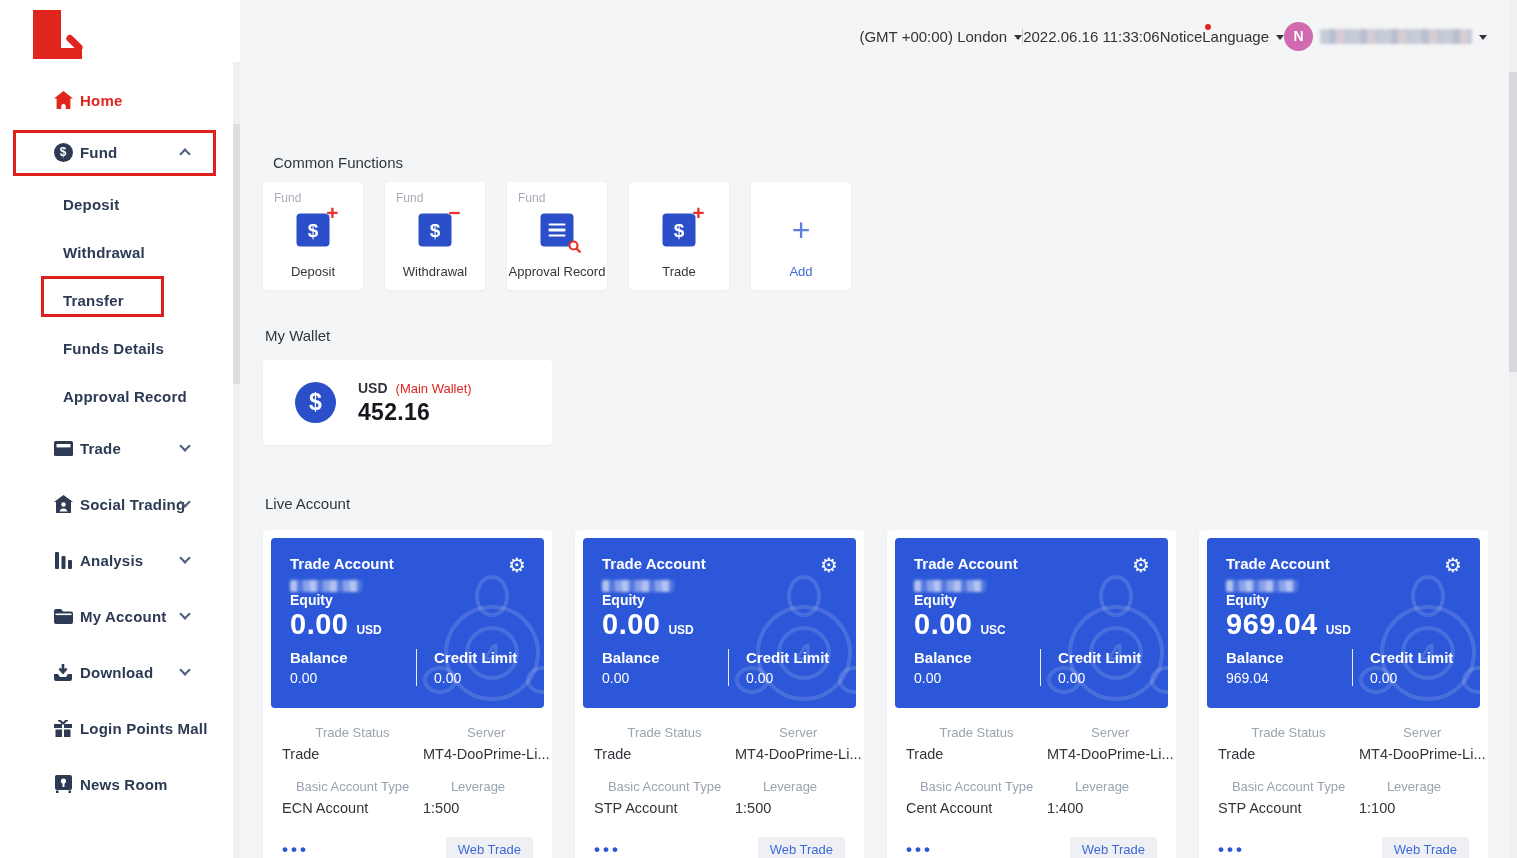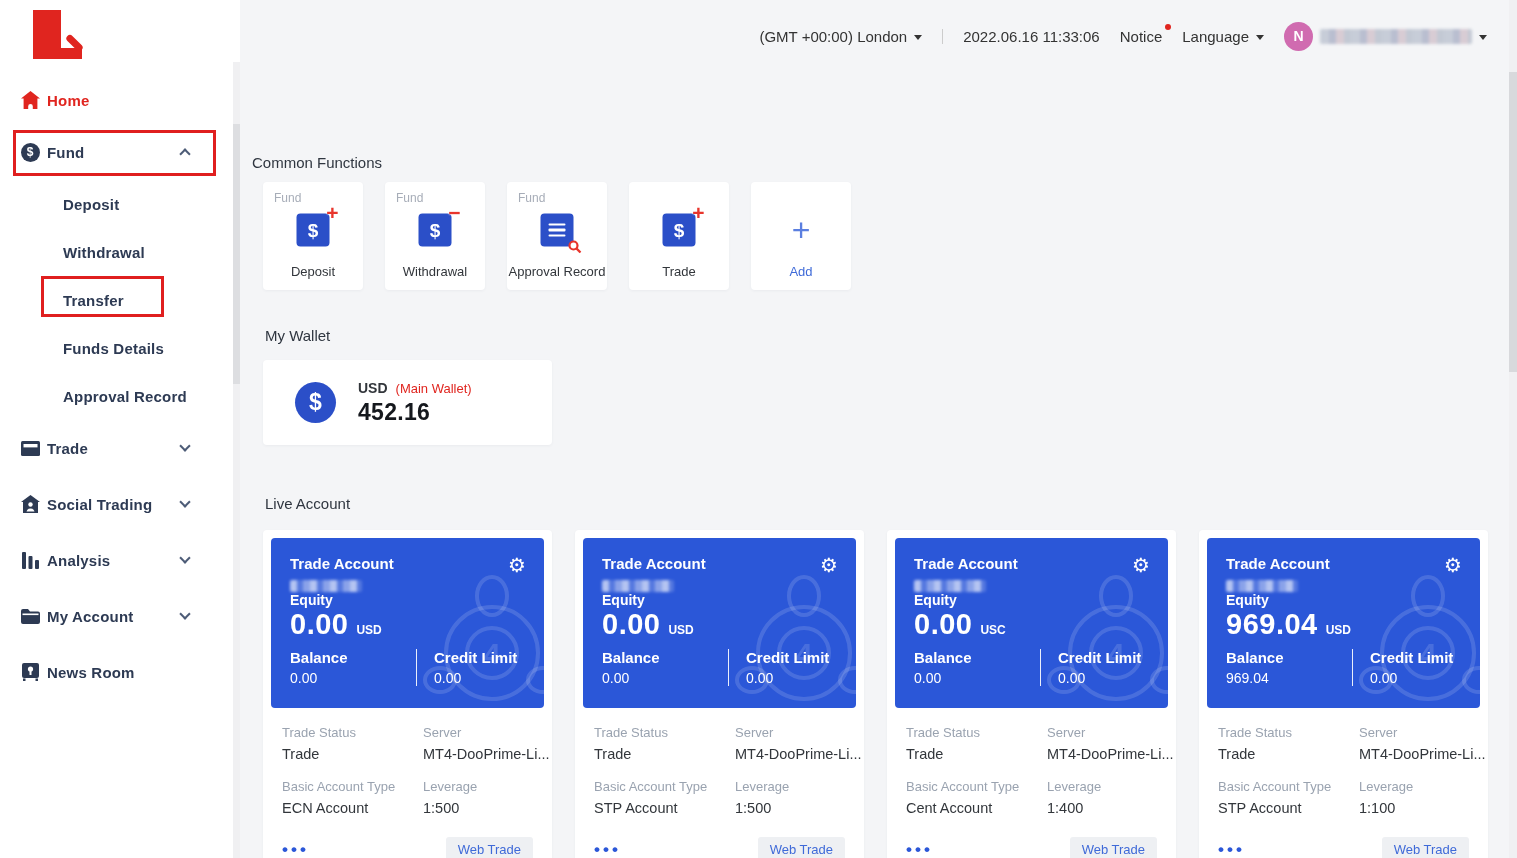--- a/index.html
+++ b/index.html
@@ -30,7 +30,7 @@
   .red-box.transfer { left:41px; top:276px; width:123px; height:41px; }
 
   
-  .topbar { position:absolute; left:240px; top:0; right:14px; height:72px; display:flex; align-items:center; justify-content:flex-end; gap:20px; padding-right:16px; }
+  .topbar { position:absolute; left:240px; top:0; right:14px; height:72px; display:flex; align-items:center; justify-content:flex-end; padding-right:16px; }
   .tb-item { display:flex; align-items:center; gap:7px; font-size:15px; color:#333; cursor:pointer; }
   .caret { width:0; height:0; border-left:4px solid transparent; border-right:4px solid transparent; border-top:5px solid #333; margin-top:2px; }
   .tb-divider { width:1px; height:15px; background:#ccc; }

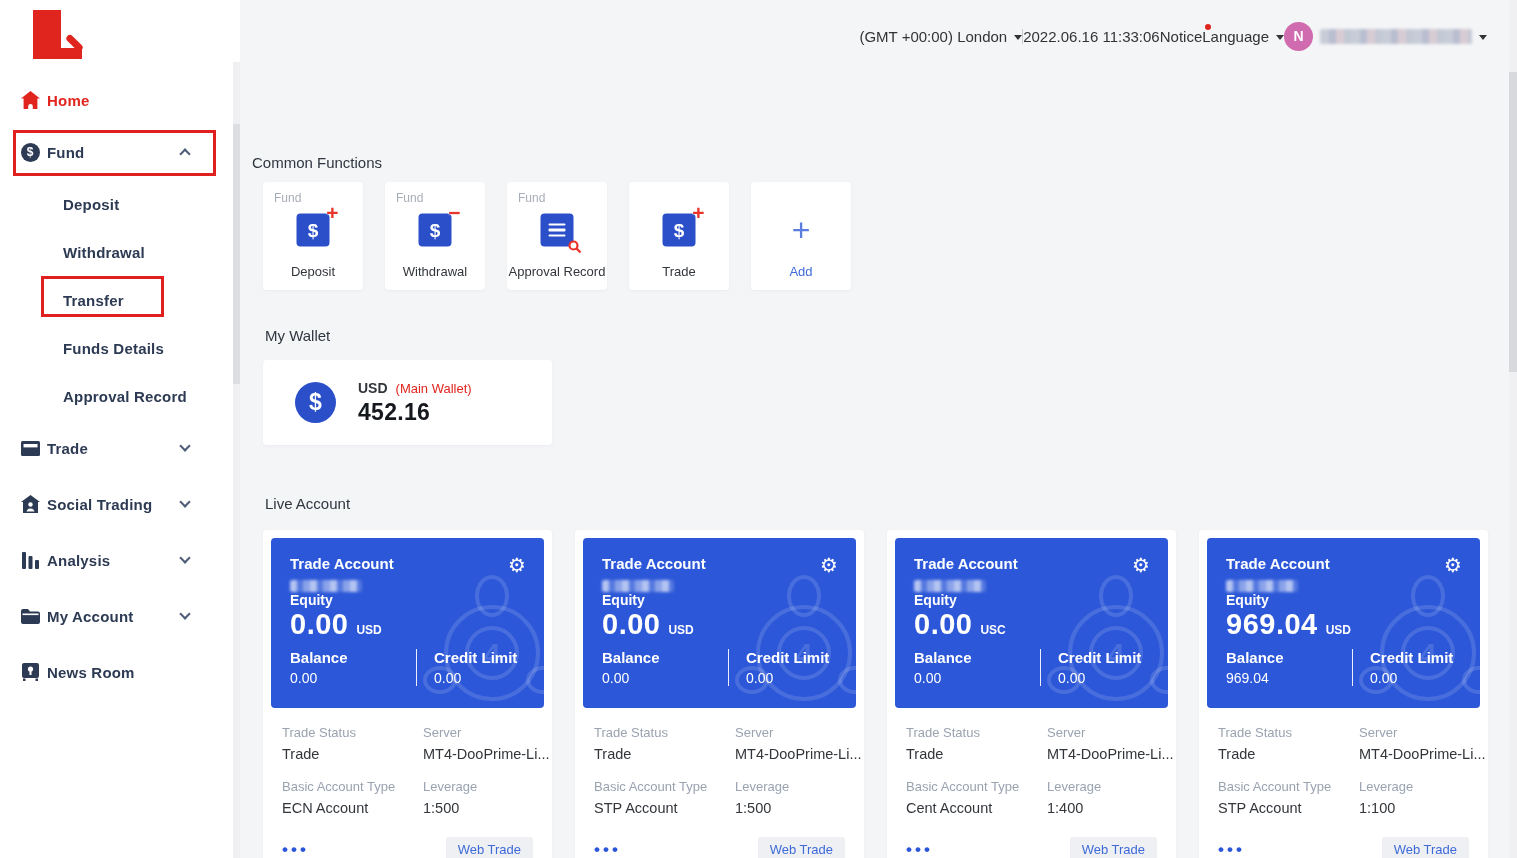--- a/index.html
+++ b/index.html
@@ -16,7 +16,7 @@
   .logo-bar1 { position:absolute; right:3px; top:5px; width:7px; height:20px; background:#fff; border-radius:4px; transform:rotate(-45deg); }
   .logo-bar2 { position:absolute; right:4px; top:23px; width:7px; height:20px; background:#e0251f; border-radius:4px; transform:rotate(-45deg); }
   .nav { position:absolute; left:0; top:76px; width:233px; }
-  .nav-item { display:flex; align-items:center; height:56px; padding-left:20px; position:relative; cursor:pointer; }
+  .nav-item { display:flex; align-items:center; height:56px; padding-left:53px; position:relative; cursor:pointer; }
   .nav-sub { height:48px; padding-left:63px; }
   .nav-item .lbl { font-size:15px; font-weight:700; color:#2d3a53; letter-spacing:.2px; }
   .nav-item.active .lbl { color:#e0251f; }

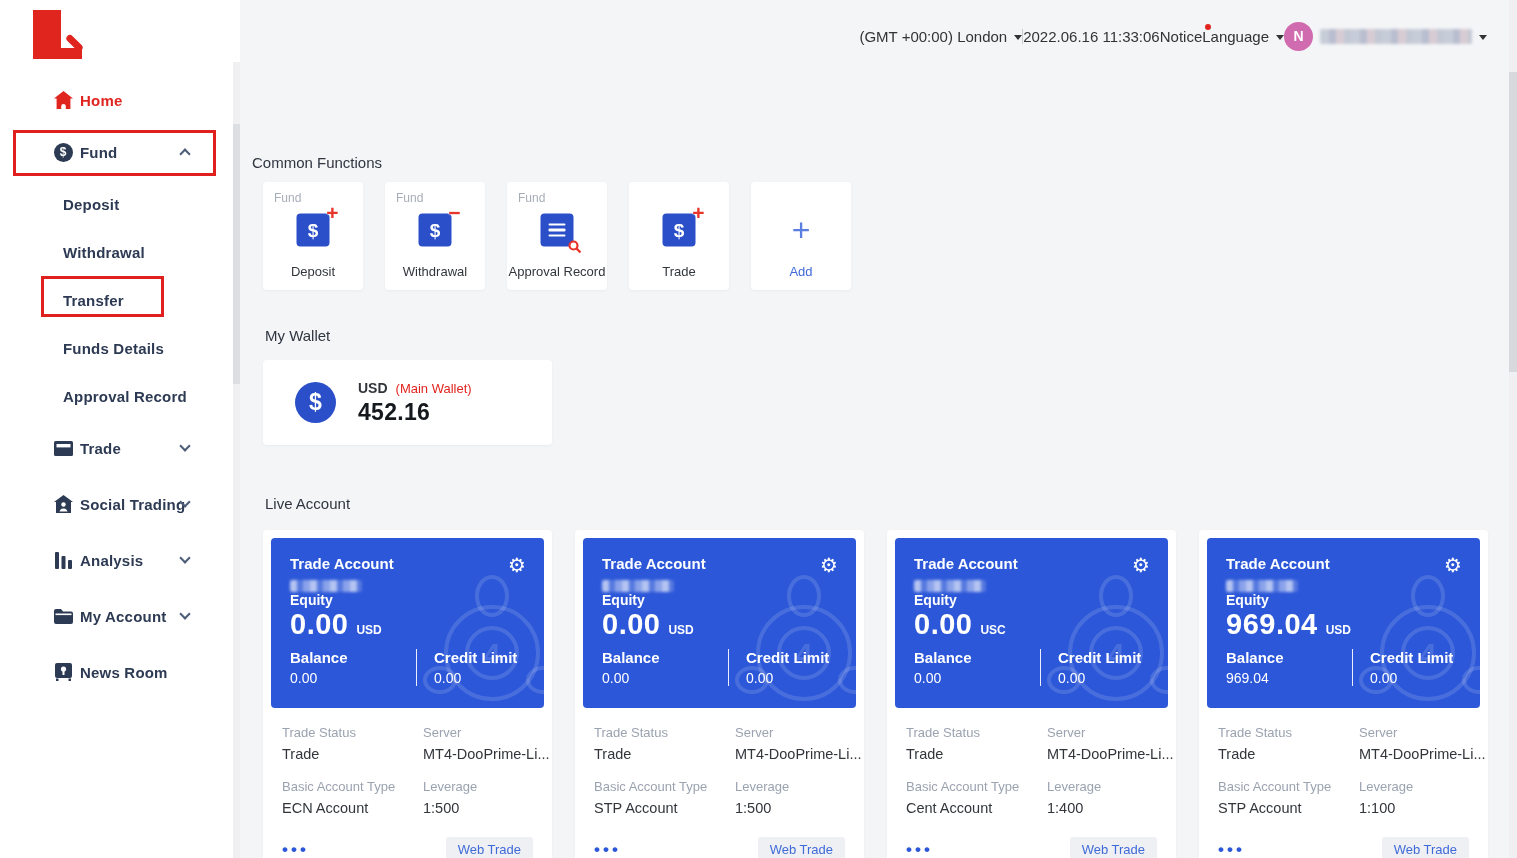--- a/index.html
+++ b/index.html
@@ -42,7 +42,7 @@
   
   .greeting { position:absolute; left:265px; top:83px; font-size:15.5px; color:#2f3640; }
   .section-title { position:absolute; font-size:15px; color:#2f3640; }
-  .t-common { left:252px; top:154px; }
+  .t-common { left:273px; top:154px; }
   .t-wallet { left:265px; top:327px; }
   .t-live { left:265px; top:495px; }
 

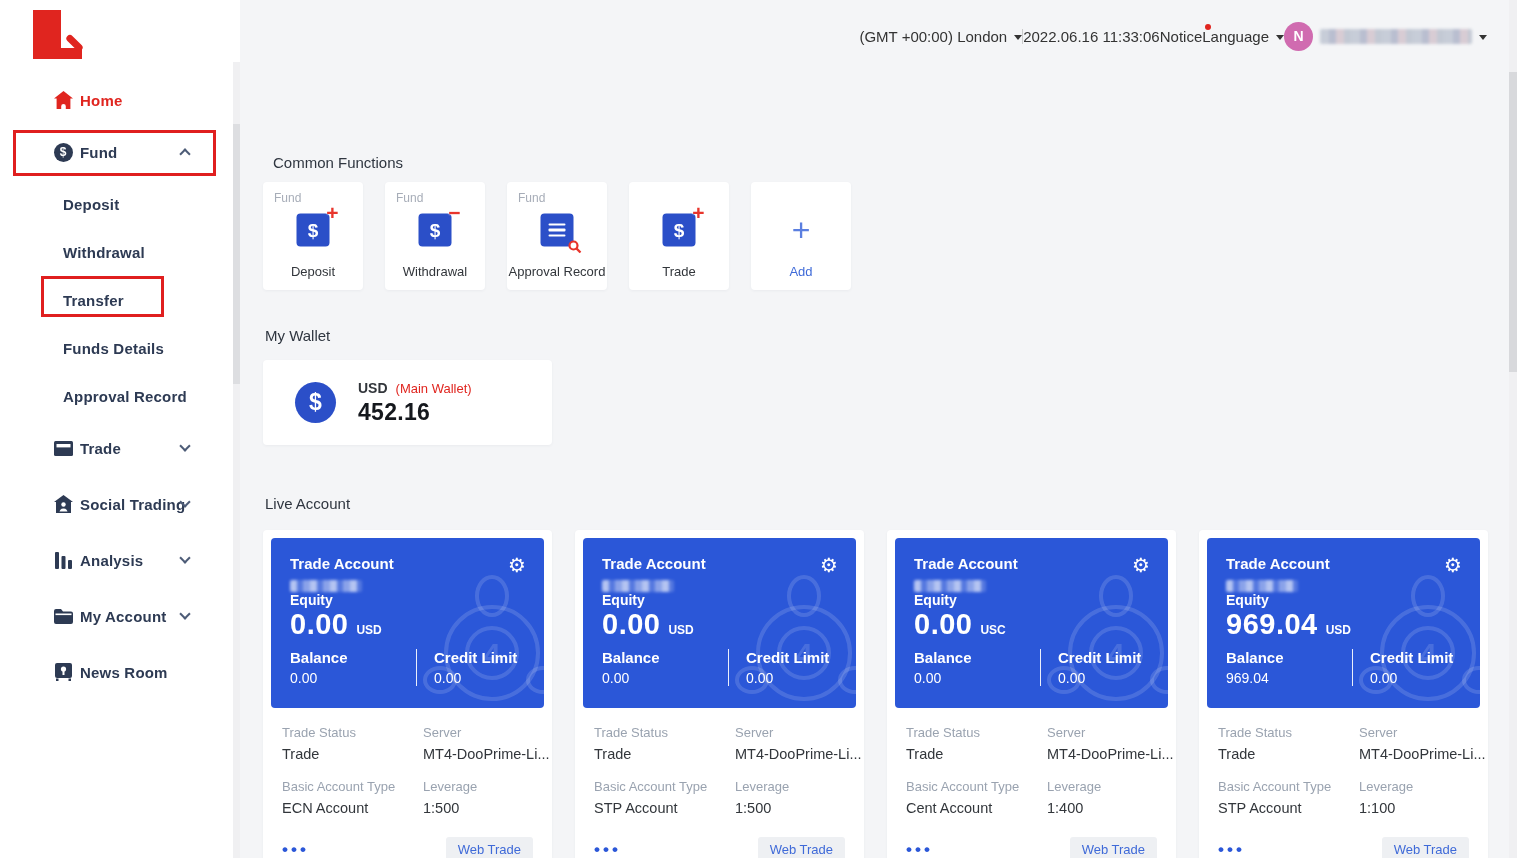--- a/index.html
+++ b/index.html
@@ -197,6 +197,16 @@
       </div>
 
 
+      <div class="nav-item">
+        <span class="nav-icon">
+          <svg width="18" height="17" viewBox="0 0 18 17">
+              <path d="M9 0 L9 7 M5.5 4.5 L9 8.5 L12.5 4.5" stroke="#2d3a53" stroke-width="2.6" fill="none"></path>
+              <path d="M0 10 L0 15 a2 2 0 0 0 2 2 L16 17 a2 2 0 0 0 2-2 L18 10 L14 10 L12 13 L6 13 L4 10 Z" fill="#2d3a53"></path>
+            </svg>
+        </span>
+        <span class="lbl">Download</span>
+        <span class="chev down"></span>
+      </div>
 
 
       <div class="nav-item">

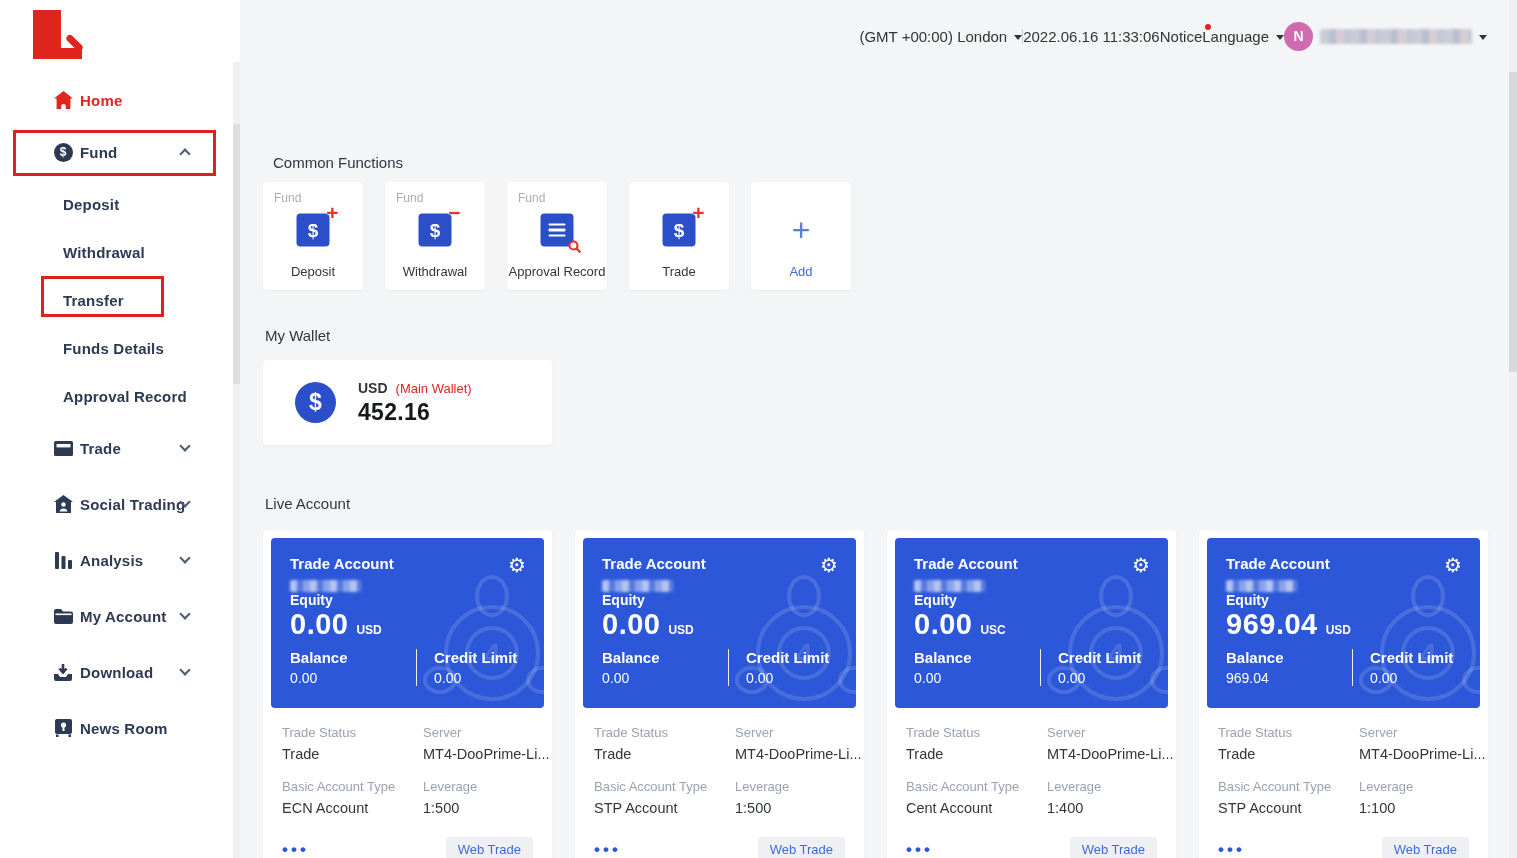--- a/index.html
+++ b/index.html
@@ -208,6 +208,17 @@
         <span class="chev down"></span>
       </div>
 
+      <div class="nav-item">
+        <span class="nav-icon">
+          <svg width="18" height="17" viewBox="0 0 18 17">
+              <rect x="0" y="4" width="18" height="4" fill="#2d3a53"></rect>
+              <rect x="1.5" y="9.5" width="15" height="7.5" fill="#2d3a53"></rect>
+              <rect x="8" y="4" width="2" height="13" fill="#fff"></rect>
+              <path d="M4 0 Q6.5 0 9 4 M14 0 Q11.5 0 9 4" stroke="#2d3a53" stroke-width="2" fill="none"></path>
+            </svg>
+        </span>
+        <span class="lbl">Login Points Mall</span>
+      </div>
 
       <div class="nav-item">
         <span class="nav-icon">

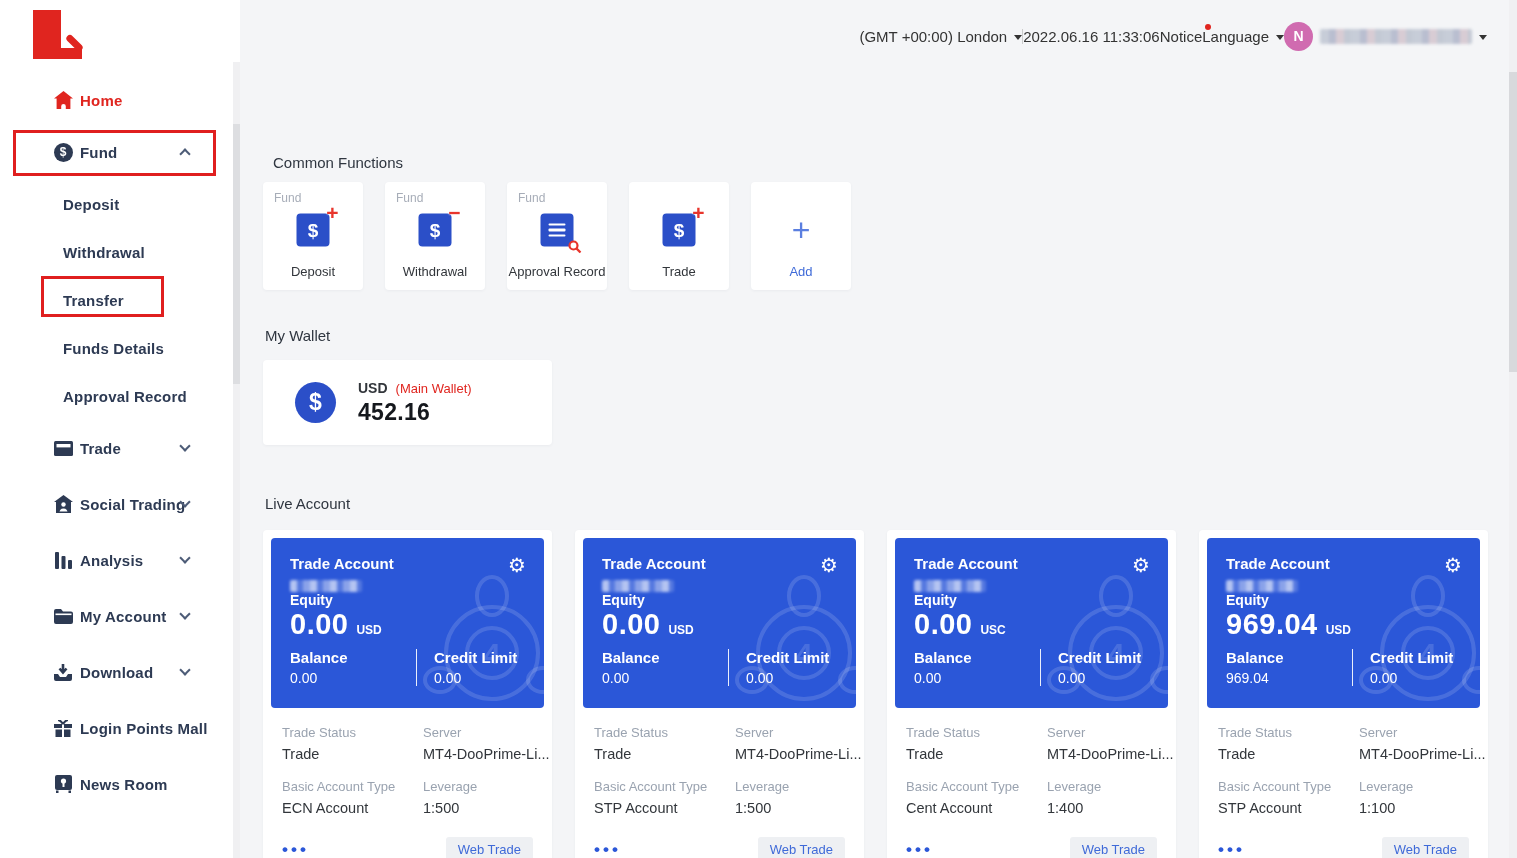--- a/index.html
+++ b/index.html
@@ -92,7 +92,7 @@
   .d-row { display:flex; margin-top:17px; }
   .d-col1 { flex:0 0 141px; }
   .d-col2 { flex:1; }
-  .d-lbl { font-size:13px; color:#9aa3b0; }
+  .d-lbl { font-size:13px; color:#9aa3b0;text-align:center; }
   .d-val { font-size:14.5px; color:#32363b; margin-top:6px; white-space:nowrap; }
   .acct-footer { display:flex; justify-content:space-between; align-items:center; margin-top:21px; }
   .dots { color:#2b57d8; font-size:17px; font-weight:700; letter-spacing:3px; cursor:pointer; }

